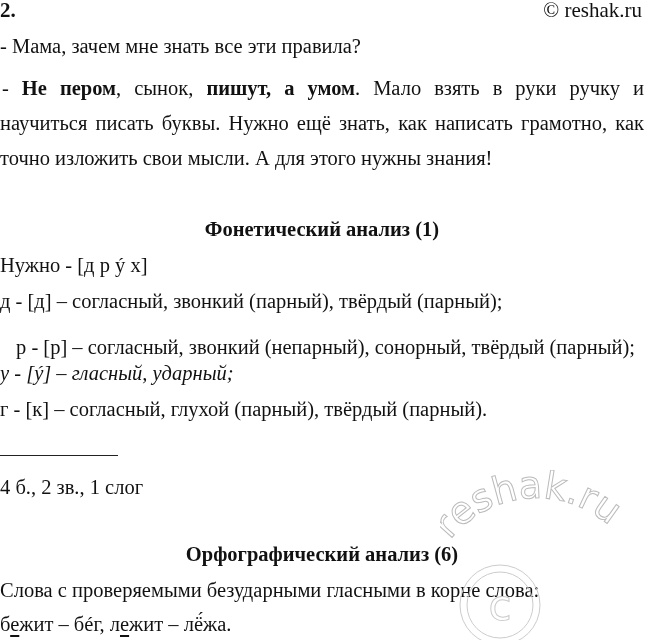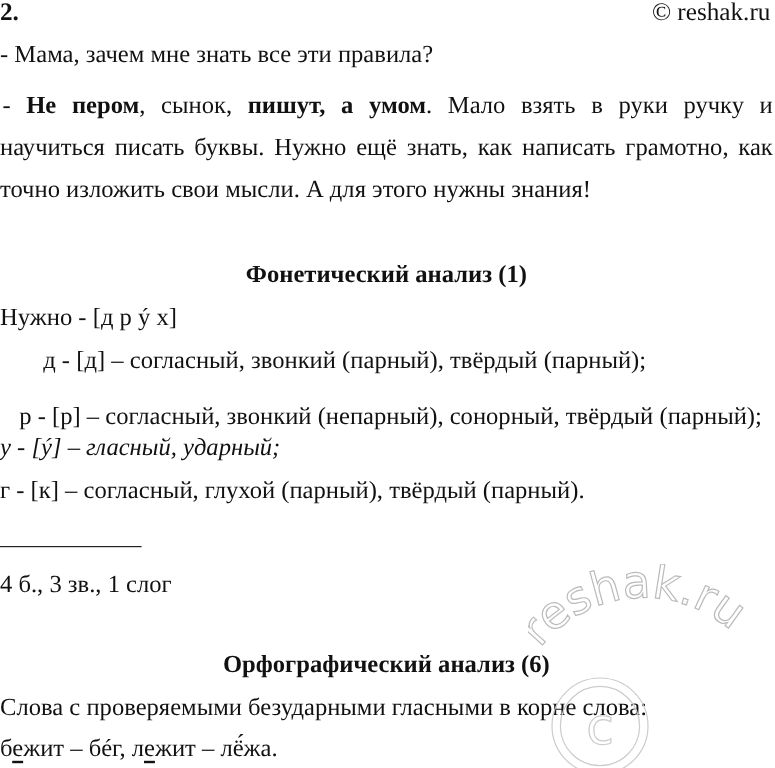--- a/index.html
+++ b/index.html
@@ -34,7 +34,7 @@
 
 <div class="line center" style="top:217px;">Фонетический анализ (1)</div>
 <div class="line" style="top:253px;">Нужно - [д р ý х]</div>
-<div class="line" style="top:289px;padding-left:36px;">д - [д] – согласный, звонкий (парный), твёрдый (парный);</div>
+<div class="line" style="top:289px;">д - [д] – согласный, звонкий (парный), твёрдый (парный);</div>
 <div class="line" style="top:335px;padding-left:16px;">р - [р] – согласный, звонкий (непарный), сонорный, твёрдый (парный);</div>
 <div class="line" style="top:361px;font-style:italic;">у - [ý] – гласный, ударный;</div>
 <div class="line" style="top:397px;">г - [к] – согласный, глухой (парный), твёрдый (парный).</div>

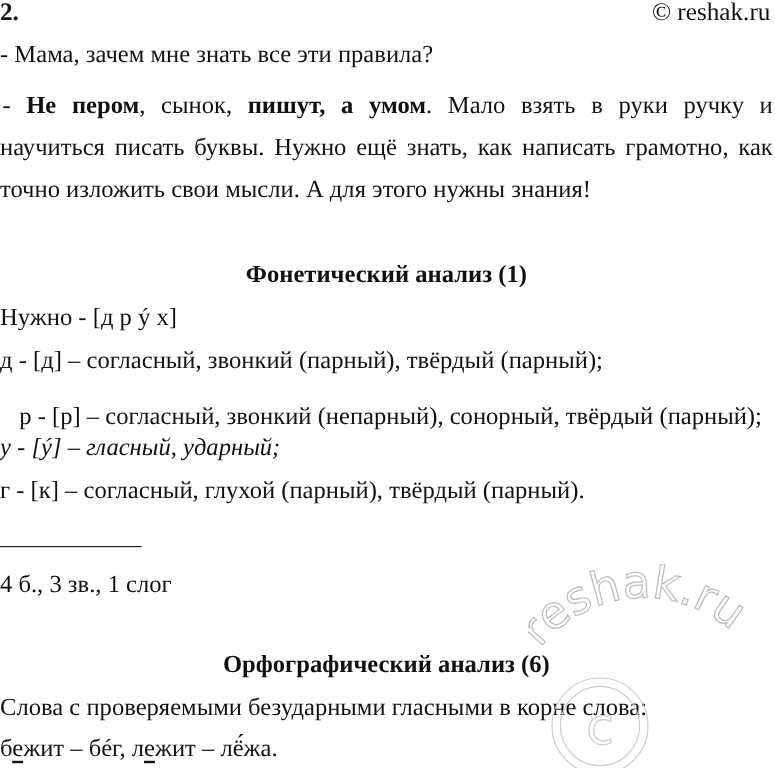--- a/index.html
+++ b/index.html
@@ -40,7 +40,7 @@
 <div class="line" style="top:397px;">г - [к] – согласный, глухой (парный), твёрдый (парный).</div>
 
 <div class="rule"></div>
-<div class="line" style="top:475px;">4 б., 3 зв., 1 слог</div>
+<div class="line" style="top:475px;">4 б., 2 зв., 1 слог</div>
 
 <div class="line center" style="top:542px;">Орфографический анализ (6)</div>
 <div class="line" style="top:578px;">Слова с проверяемыми безударными гласными в корне слова:</div>

